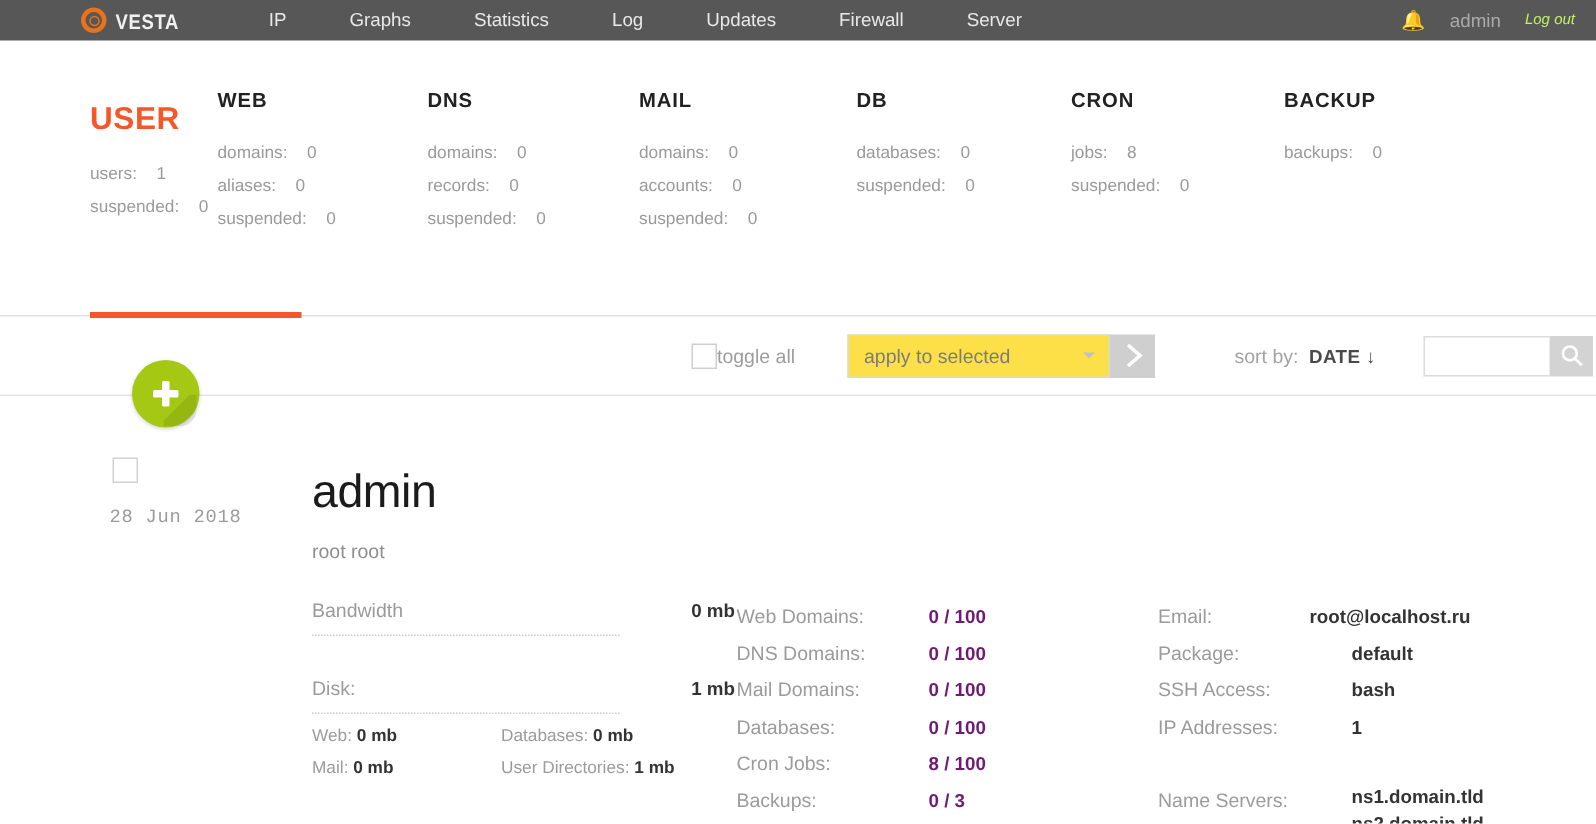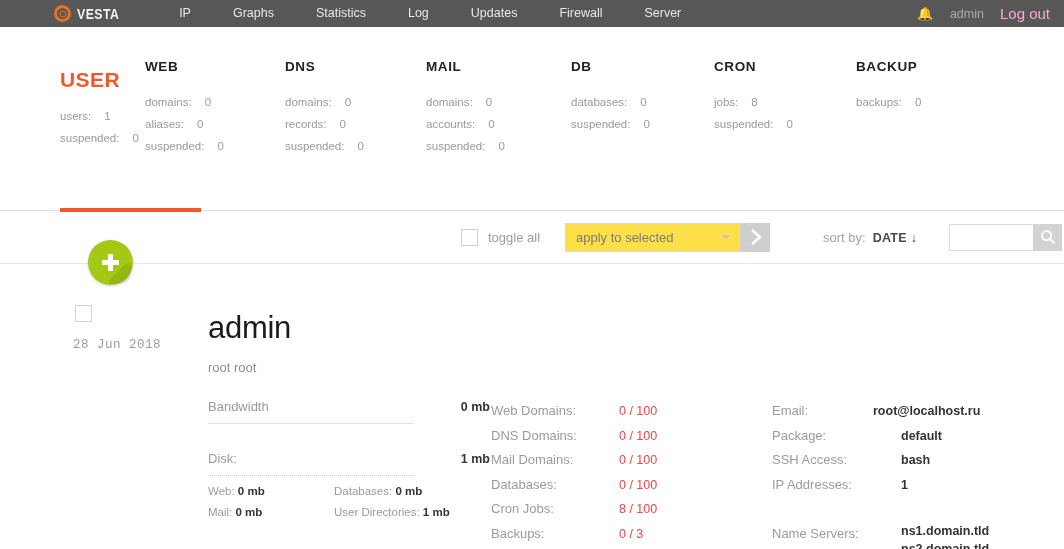--- a/index.html
+++ b/index.html
@@ -85,9 +85,10 @@
     cursor: pointer;
   }
   .nav-logout {
-    color: #f9a8d4;
-    font-size: 15px;
-    cursor: pointer;
+    color: #bef264;
+    font-size: 10px;
+    cursor: pointer;
+    font-style: italic;
   }
 
   

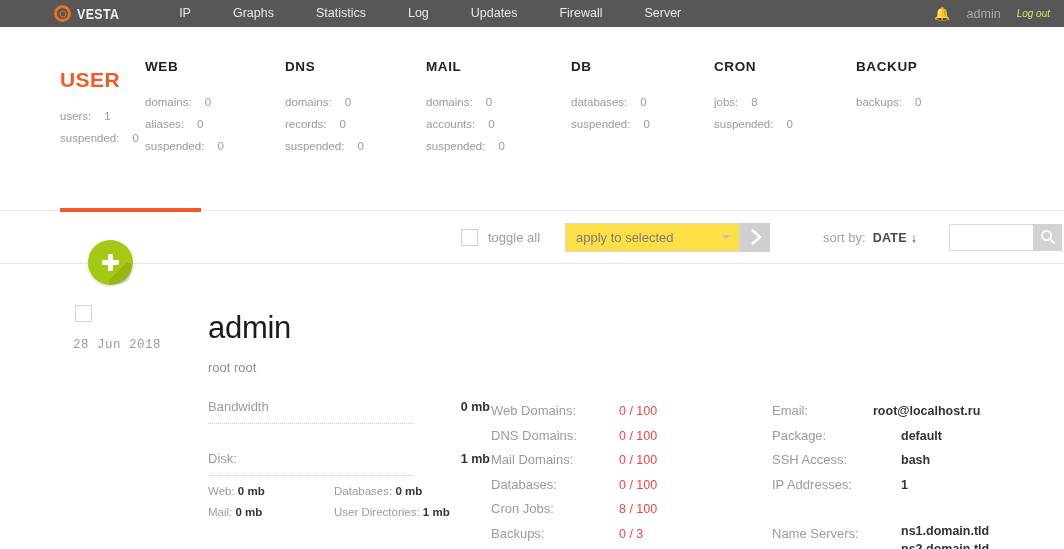--- a/index.html
+++ b/index.html
@@ -149,7 +149,6 @@
     left: 461px;
     display: flex;
     align-items: center;
-    gap: 10px;
     cursor: pointer;
   }
   .cbox {

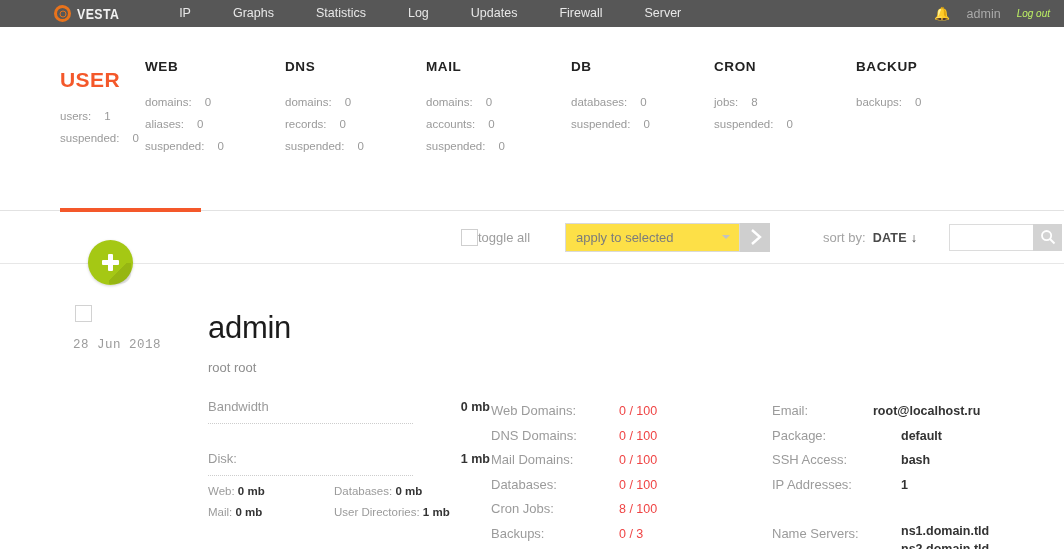--- a/index.html
+++ b/index.html
@@ -351,7 +351,7 @@
     line-height: 24.5px;
   }
   .count-line .k { width: 128px; color: #9b9b9b; }
-  .count-line .v { color: #ef4444; font-weight: normal; font-size: 12.5px; }
+  .count-line .v { color: #701a75; font-weight: bold; font-size: 12.5px; }
 
   
   .col-meta { }

